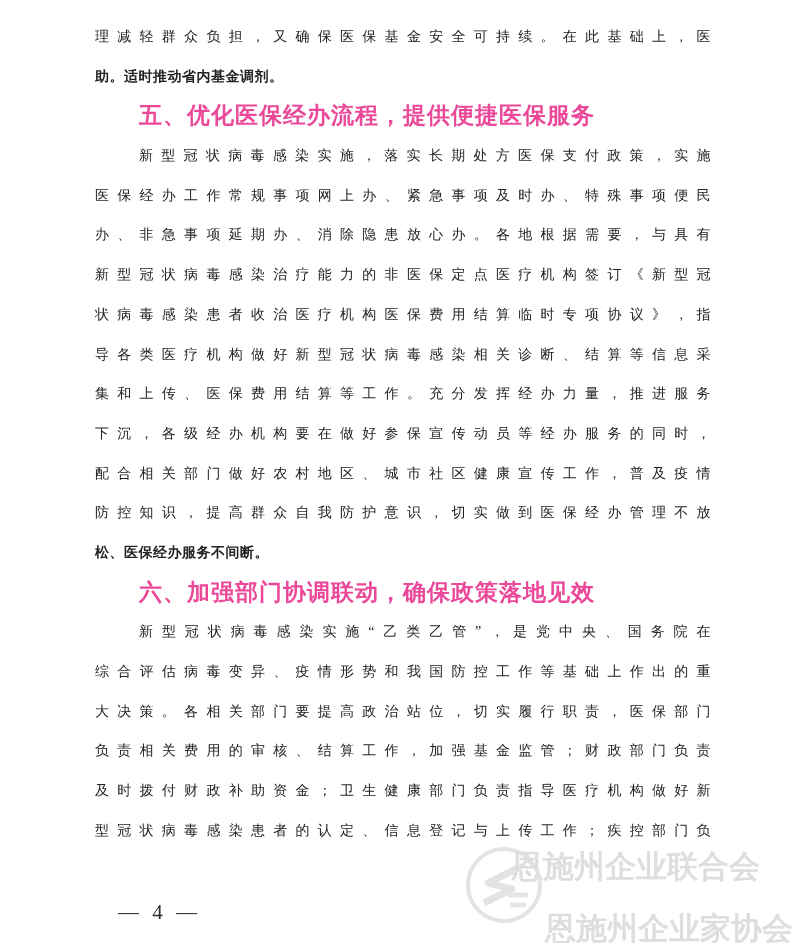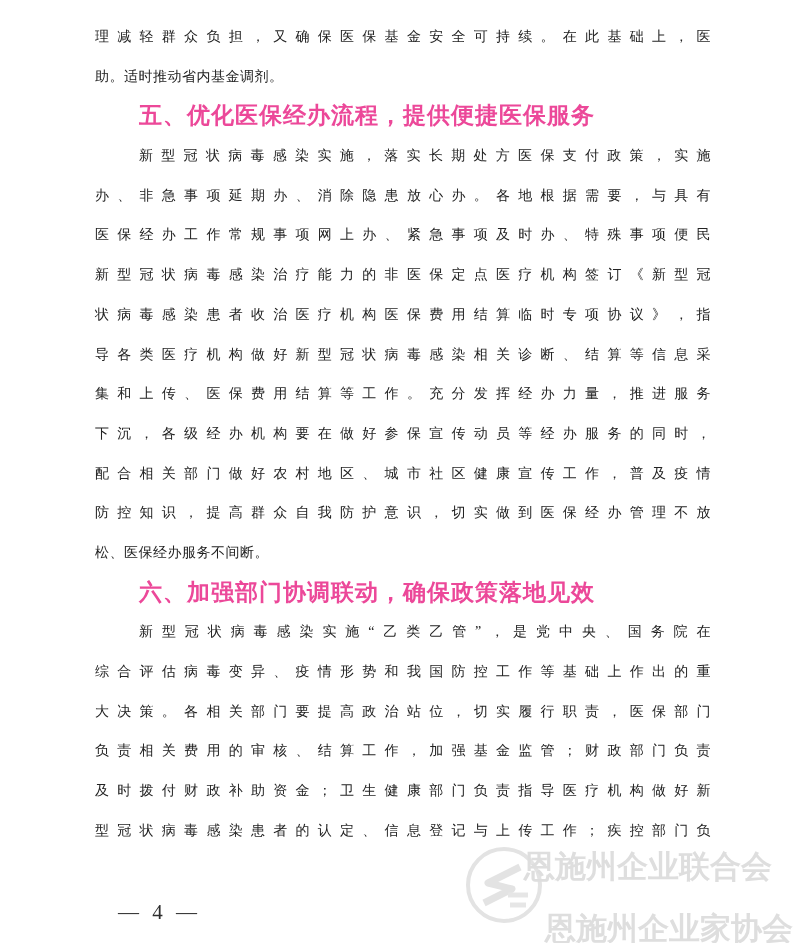--- a/index.html
+++ b/index.html
@@ -30,7 +30,7 @@
     text-justify: inter-character;
     letter-spacing: 0.5px;
   }
-  .line.end  { text-align-last: left; }
+  .line.end  { text-align-last: left; font-weight: bold; }
   .line.first { text-indent: 44px; }
   .line.heading {
     font-family: "Liberation Sans", "DejaVu Sans", sans-serif;

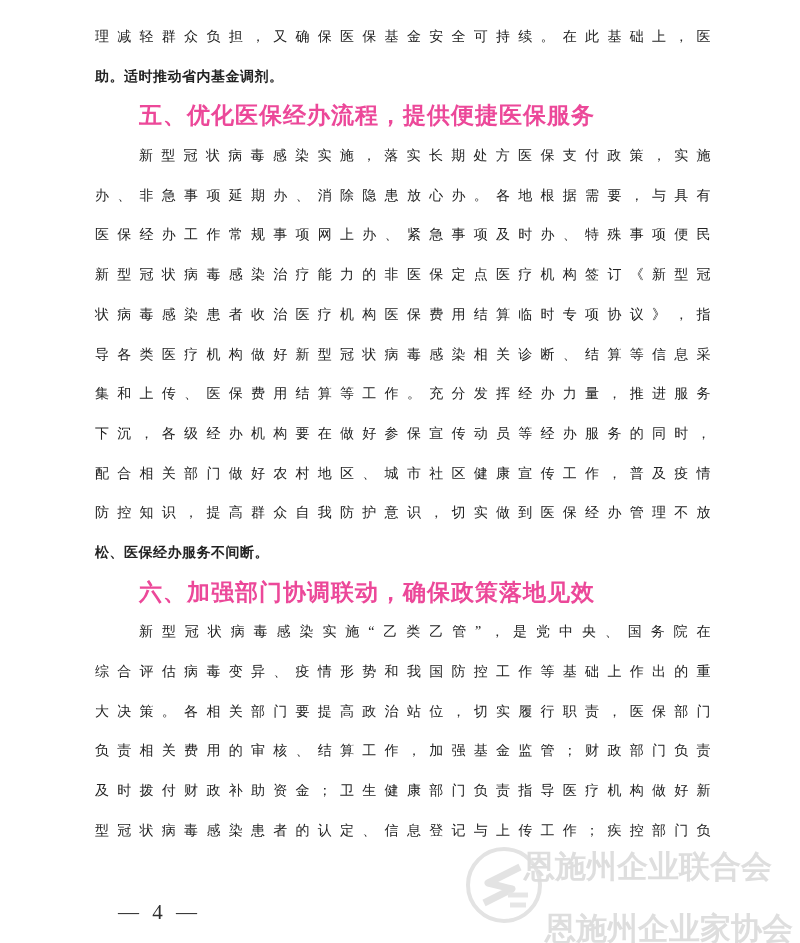--- a/index.html
+++ b/index.html
@@ -90,8 +90,8 @@
       <div class="line end">助。适时推动省内基金调剂。</div>
       <div class="line heading">五、优化医保经办流程，提供便捷医保服务</div>
       <div class="line first">新型冠状病毒感染实施，落实长期处方医保支付政策，实施</div>
+      <div class="line">医保经办工作常规事项网上办、紧急事项及时办、特殊事项便民</div>
       <div class="line">办、非急事项延期办、消除隐患放心办。各地根据需要，与具有</div>
-      <div class="line">医保经办工作常规事项网上办、紧急事项及时办、特殊事项便民</div>
       <div class="line">新型冠状病毒感染治疗能力的非医保定点医疗机构签订《新型冠</div>
       <div class="line">状病毒感染患者收治医疗机构医保费用结算临时专项协议》，指</div>
       <div class="line">导各类医疗机构做好新型冠状病毒感染相关诊断、结算等信息采</div>

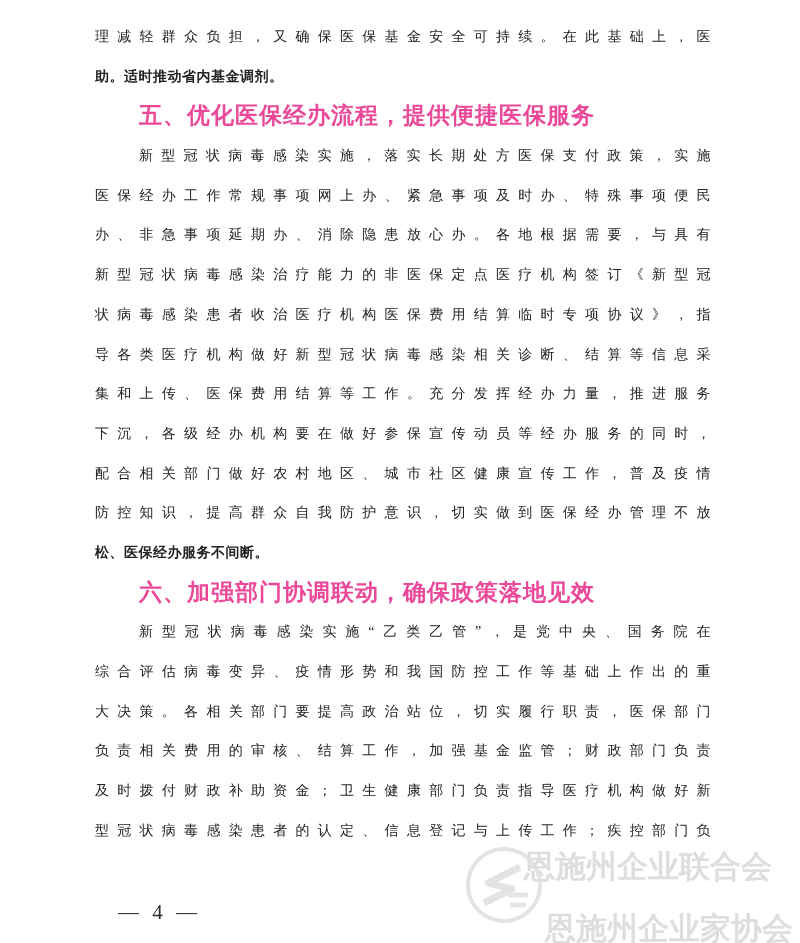--- a/index.html
+++ b/index.html
@@ -66,7 +66,7 @@
     font-size: 31px;
     letter-spacing: 0px;
   }
-  .wm1 { left: 524px; top: 846px; }
+  .wm1 { left: 512px; top: 846px; }
   .wm2 { left: 545px; top: 908px; }
 </style>
 </head>

